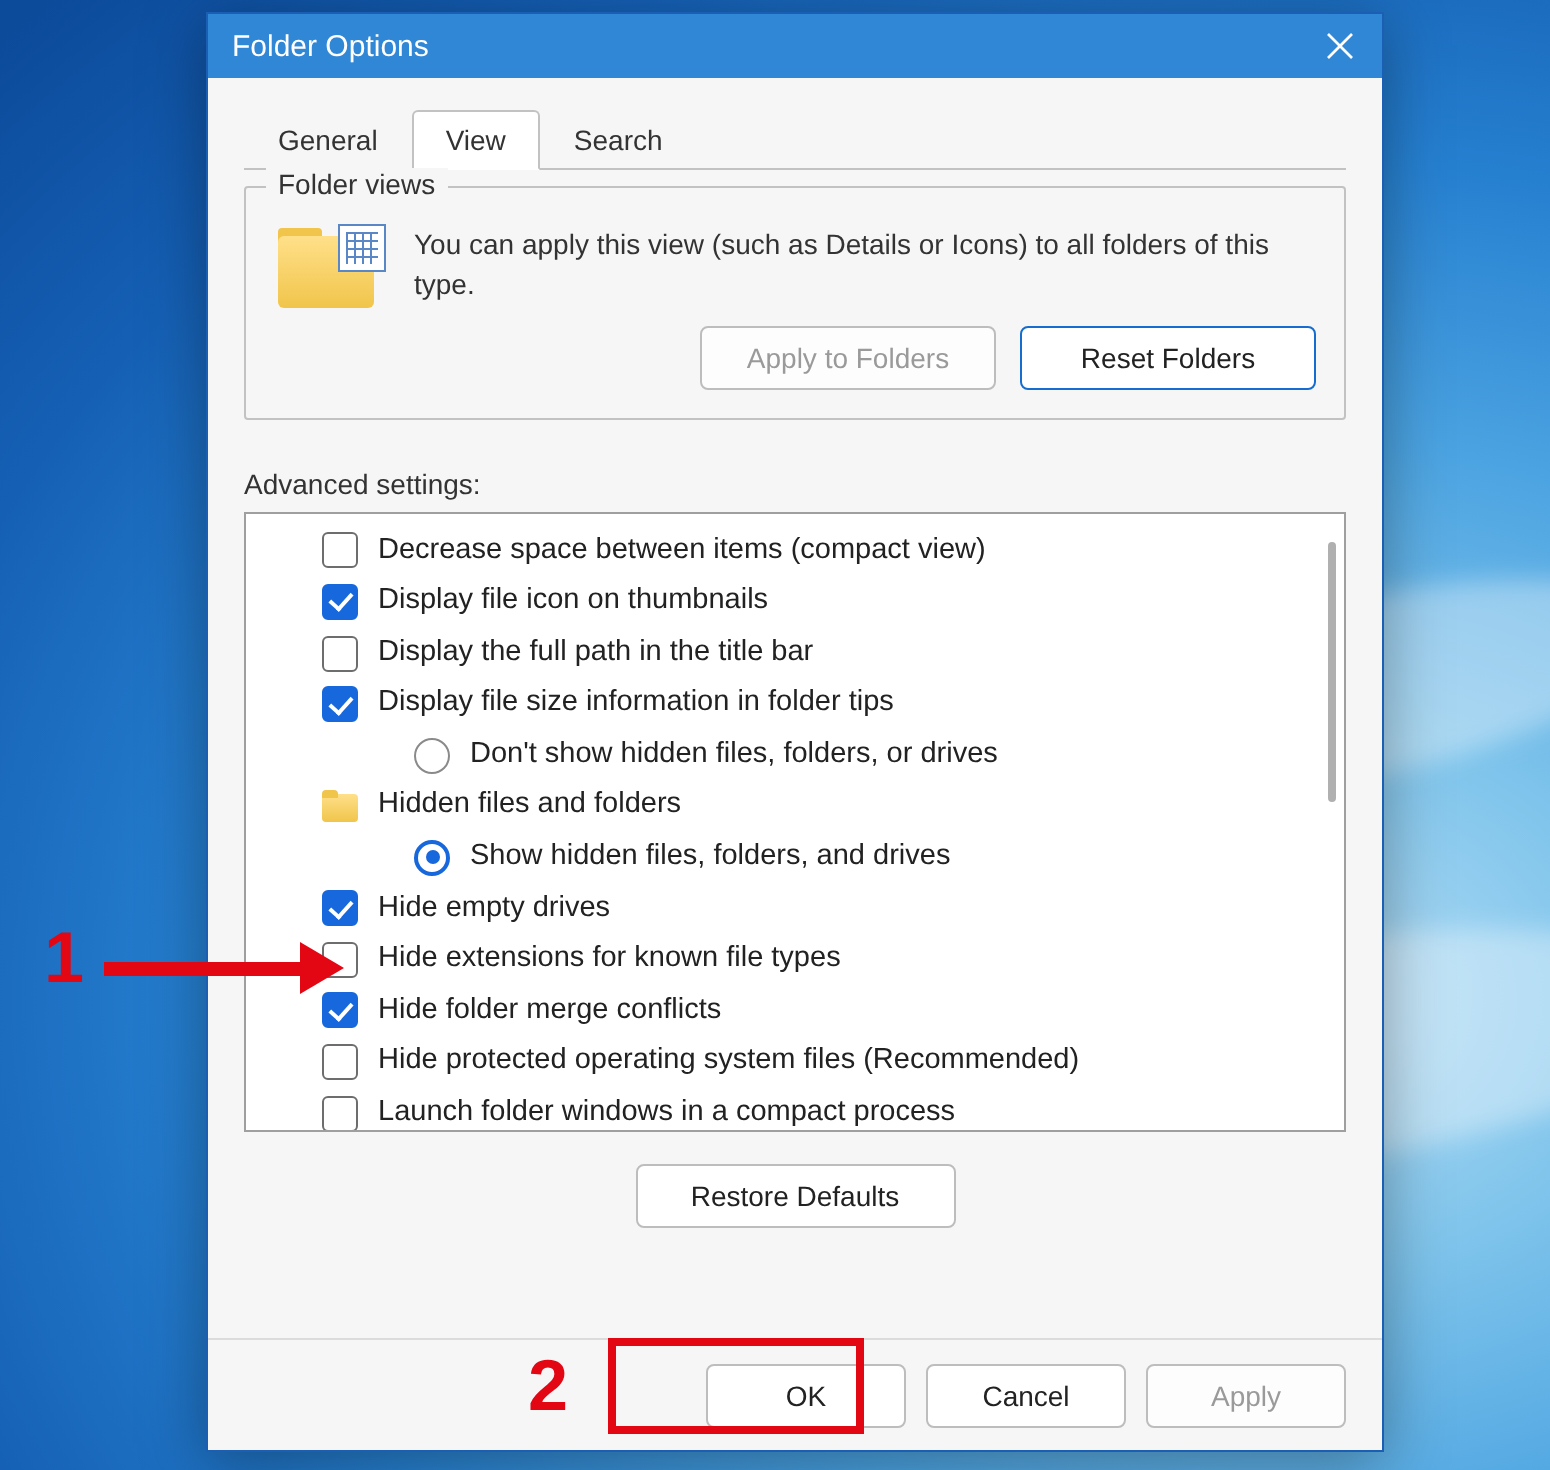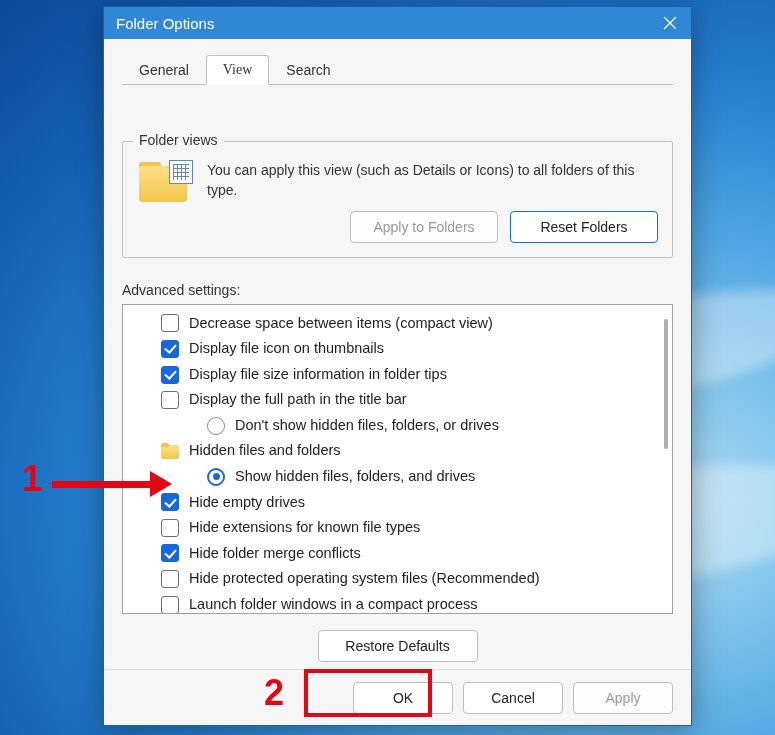--- a/index.html
+++ b/index.html
@@ -72,7 +72,6 @@
     border-width:1px;
     border-style:solid;
     border-radius: 3px 3px 0 0;
-    font-family: Liberation Serif, serif;
   }
 
   .groupbox {

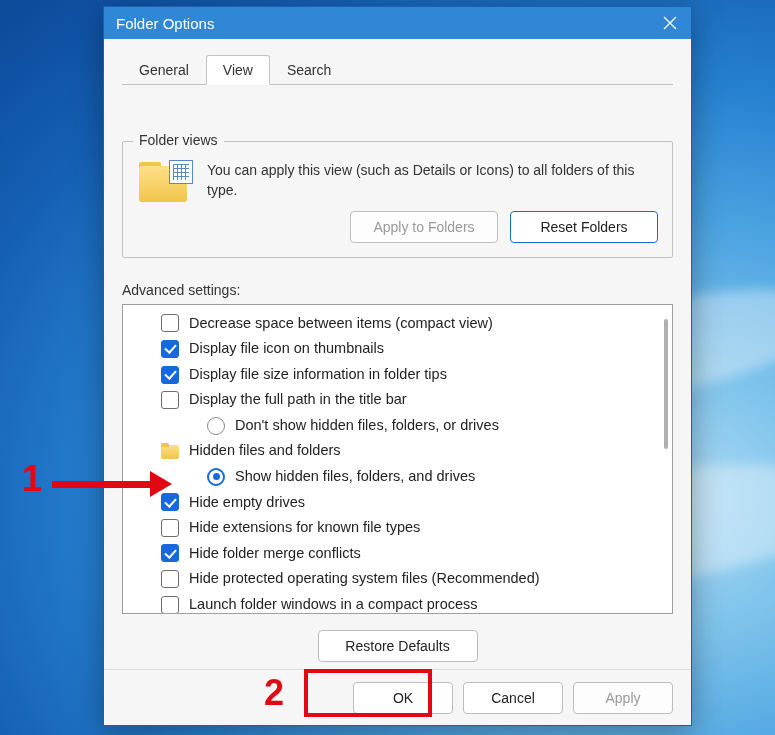--- a/index.html
+++ b/index.html
@@ -81,7 +81,6 @@
     margin-bottom: 14px;
     position:relative;
     background:#f6f6f6;
-    margin-top:48px;
   }
   .groupbox .legend {
     position:absolute; top:-10px; left:10px;

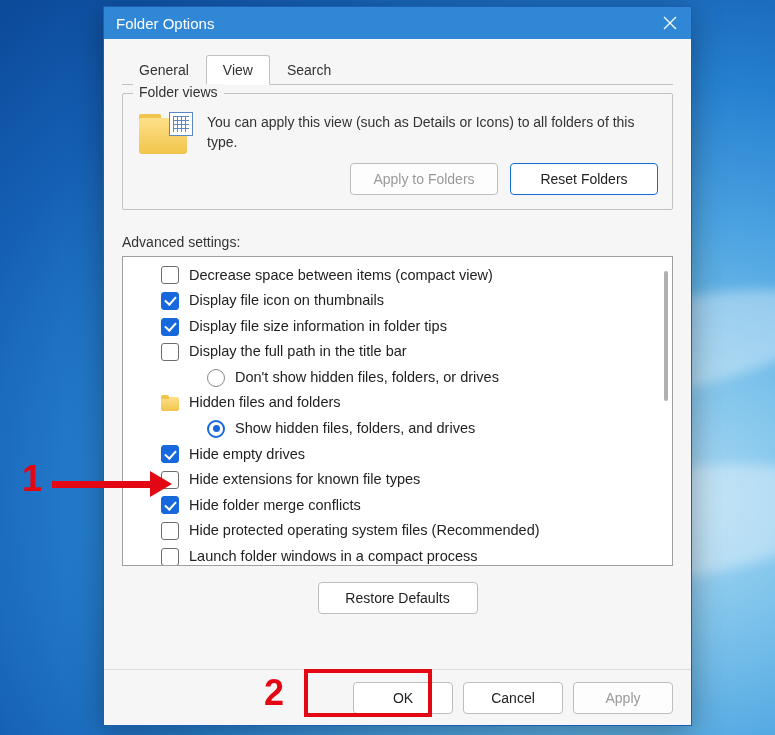--- a/index.html
+++ b/index.html
@@ -275,12 +275,12 @@
         <span>Display file icon on thumbnails</span>
       </div>
       <div class="row">
+        <span class="chk"></span>
+        <span>Display the full path in the title bar</span>
+      </div>
+      <div class="row">
         <span class="chk checked"></span>
         <span>Display file size information in folder tips</span>
-      </div>
-      <div class="row">
-        <span class="chk"></span>
-        <span>Display the full path in the title bar</span>
       </div>
       <div class="row sub">
         <span class="rad empty"></span>

